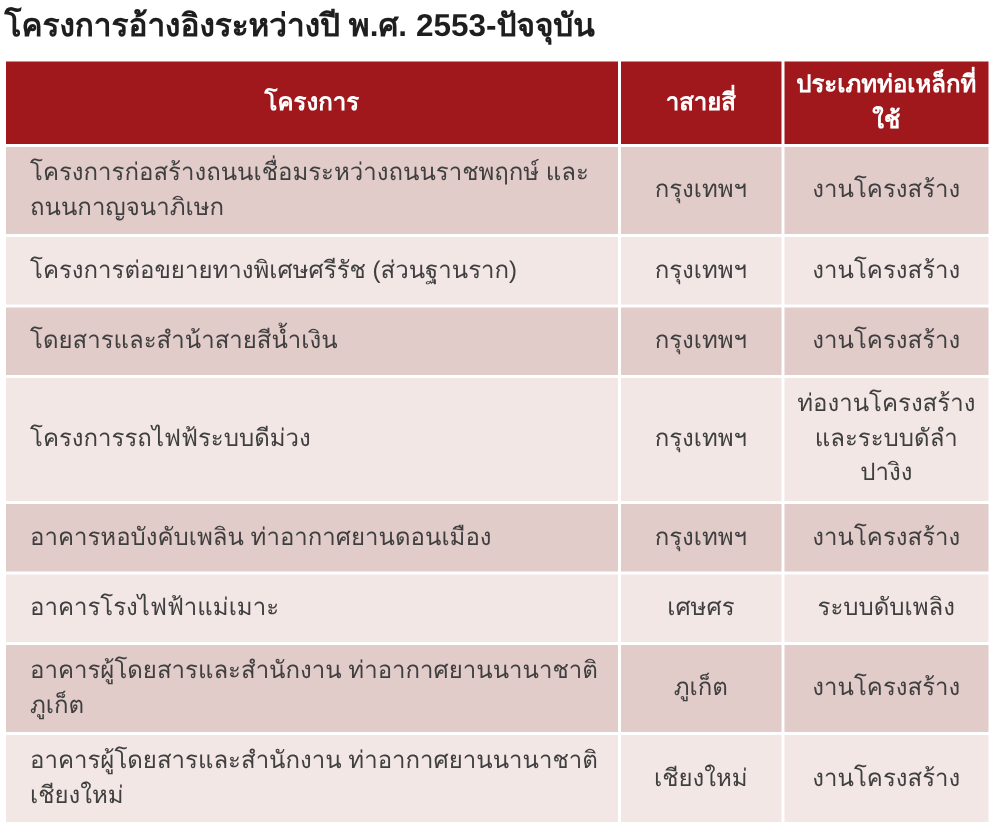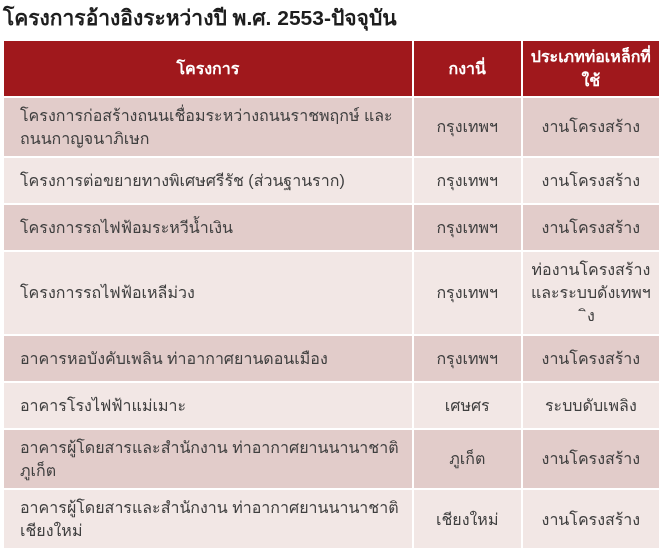--- a/index.html
+++ b/index.html
@@ -80,7 +80,7 @@
     <thead>
       <tr>
         <th>โครงการ</th>
-        <th>กงานี่</th>
+        <th>าสายสี่</th>
         <th>ประเภทท่อเหล็กที่ใช้</th>
       </tr>
     </thead>

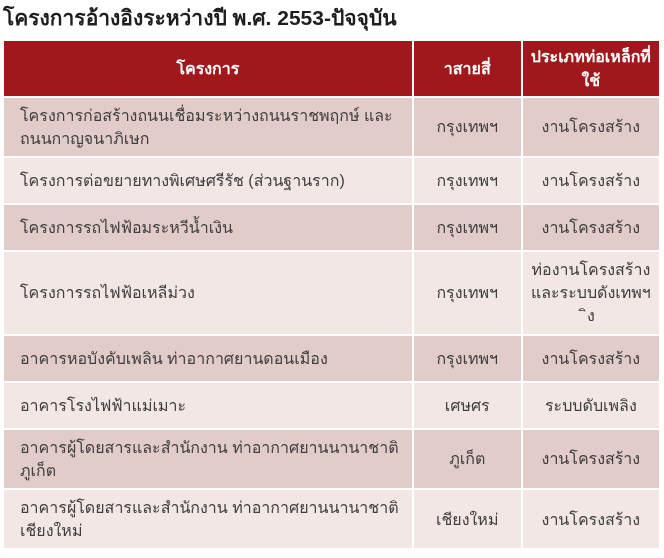--- a/index.html
+++ b/index.html
@@ -96,7 +96,7 @@
     <td class="cell-type">งานโครงสร้าง</td>
   </tr>
         <tr class="odd">
-    <td class="cell-project">โครงการรถไฟฟ้อมระหวีน้ำเงิน</td>
+    <td class="cell-project">โดยสารและสำน้าสายสีน้ำเงิน</td>
     <td class="cell-location">กรุงเทพฯ</td>
     <td class="cell-type">งานโครงสร้าง</td>
   </tr>

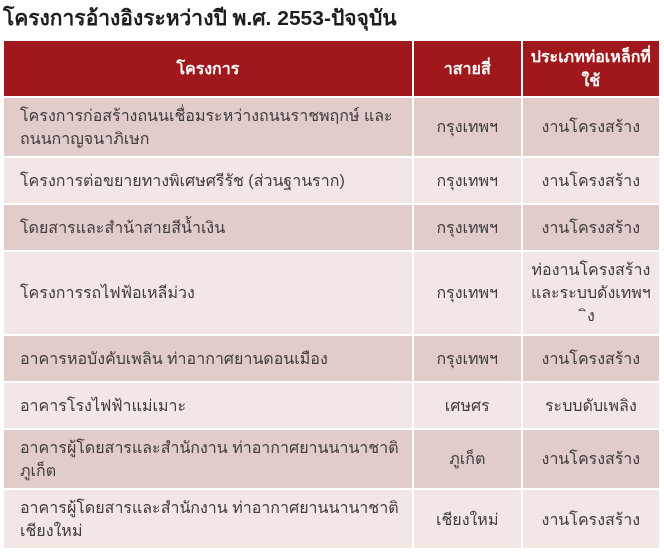--- a/index.html
+++ b/index.html
@@ -103,7 +103,7 @@
         <tr class="even">
     <td class="cell-project">โครงการรถไฟฟ้อเหลีม่วง</td>
     <td class="cell-location">กรุงเทพฯ</td>
-    <td class="cell-type">ท่องานโครงสร้าง และระบบดังเทพฯิง</td>
+    <td class="cell-type">ท่องานโครงสร้าง และระบบดัลำปางิง</td>
   </tr>
         <tr class="odd">
     <td class="cell-project">อาคารหอบังคับเพลิน ท่าอากาศยานดอนเมือง</td>

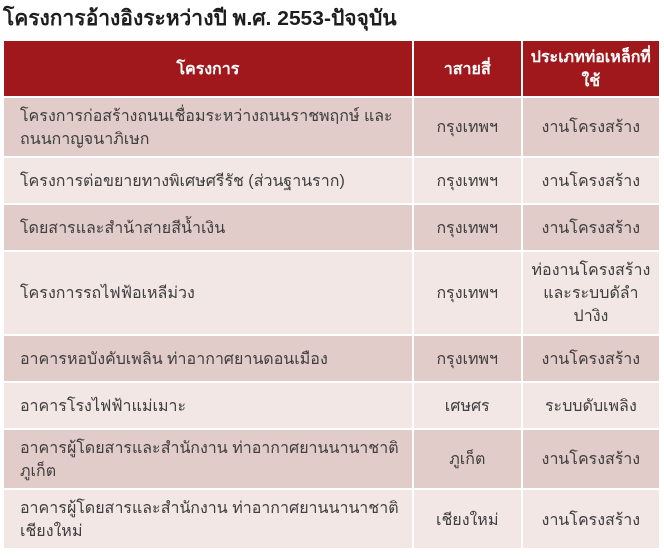--- a/index.html
+++ b/index.html
@@ -101,7 +101,7 @@
     <td class="cell-type">งานโครงสร้าง</td>
   </tr>
         <tr class="even">
-    <td class="cell-project">โครงการรถไฟฟ้อเหลีม่วง</td>
+    <td class="cell-project">โครงการรถไฟฟ้ระบบดีม่วง</td>
     <td class="cell-location">กรุงเทพฯ</td>
     <td class="cell-type">ท่องานโครงสร้าง และระบบดัลำปางิง</td>
   </tr>

